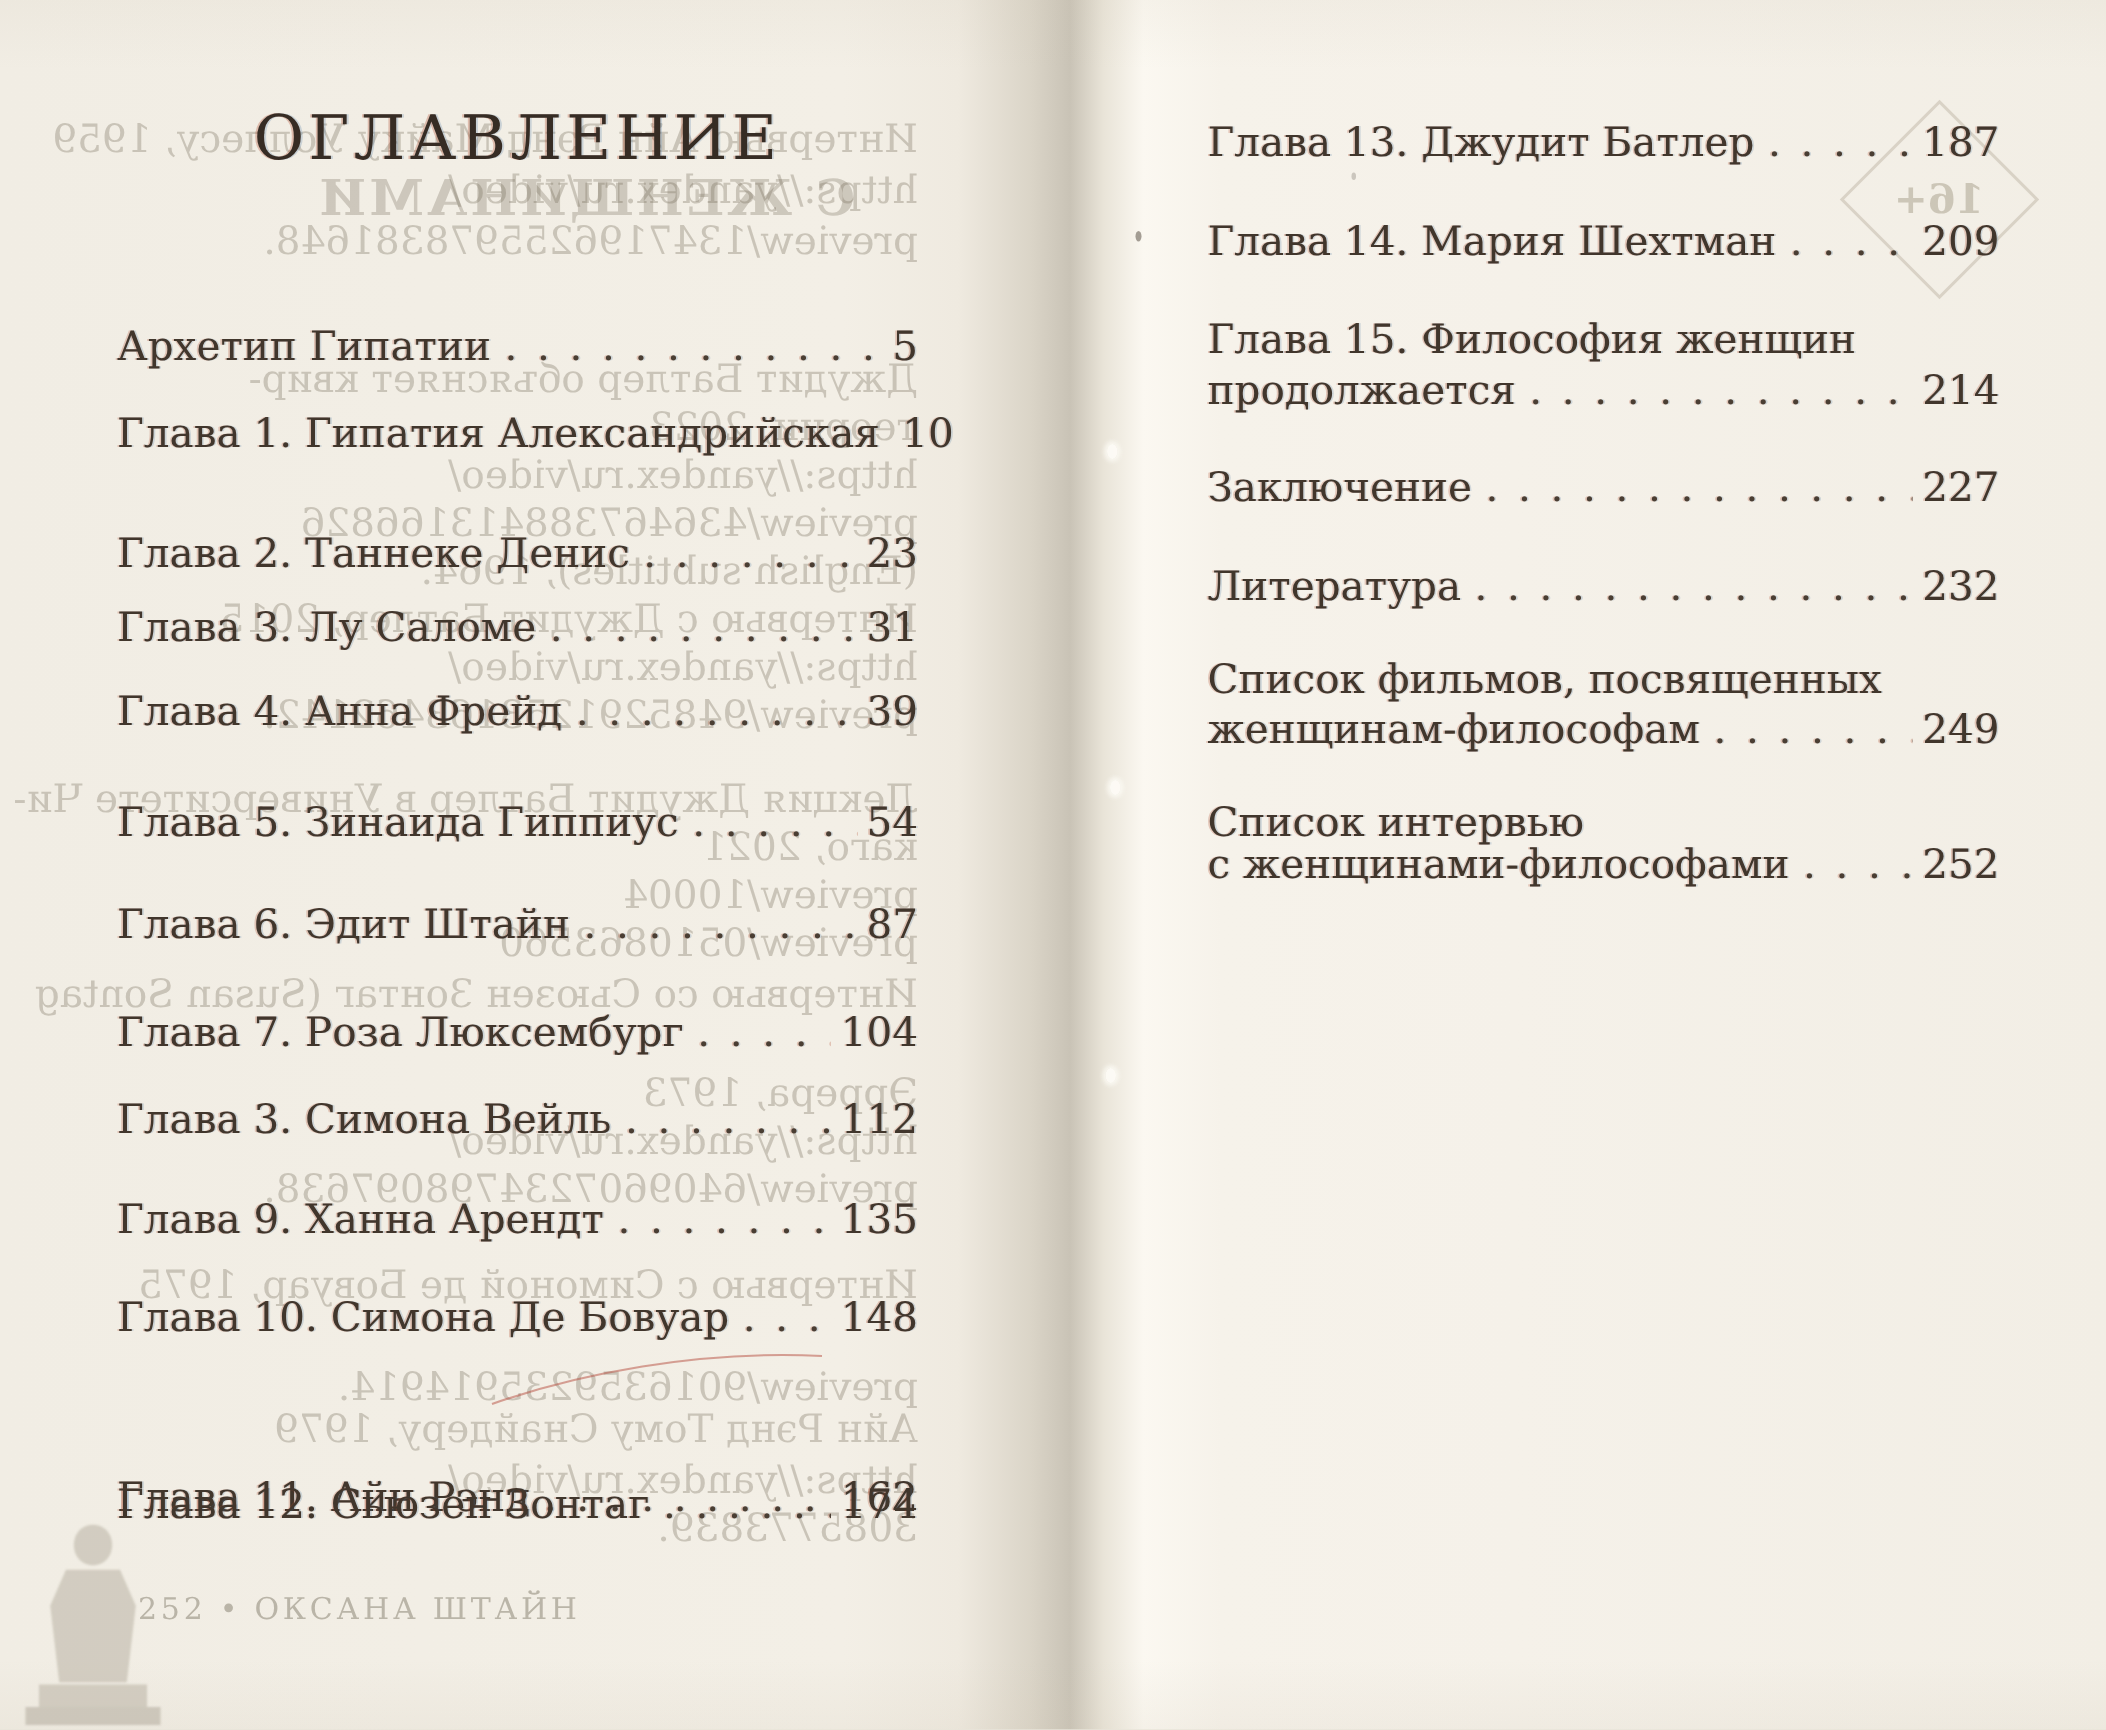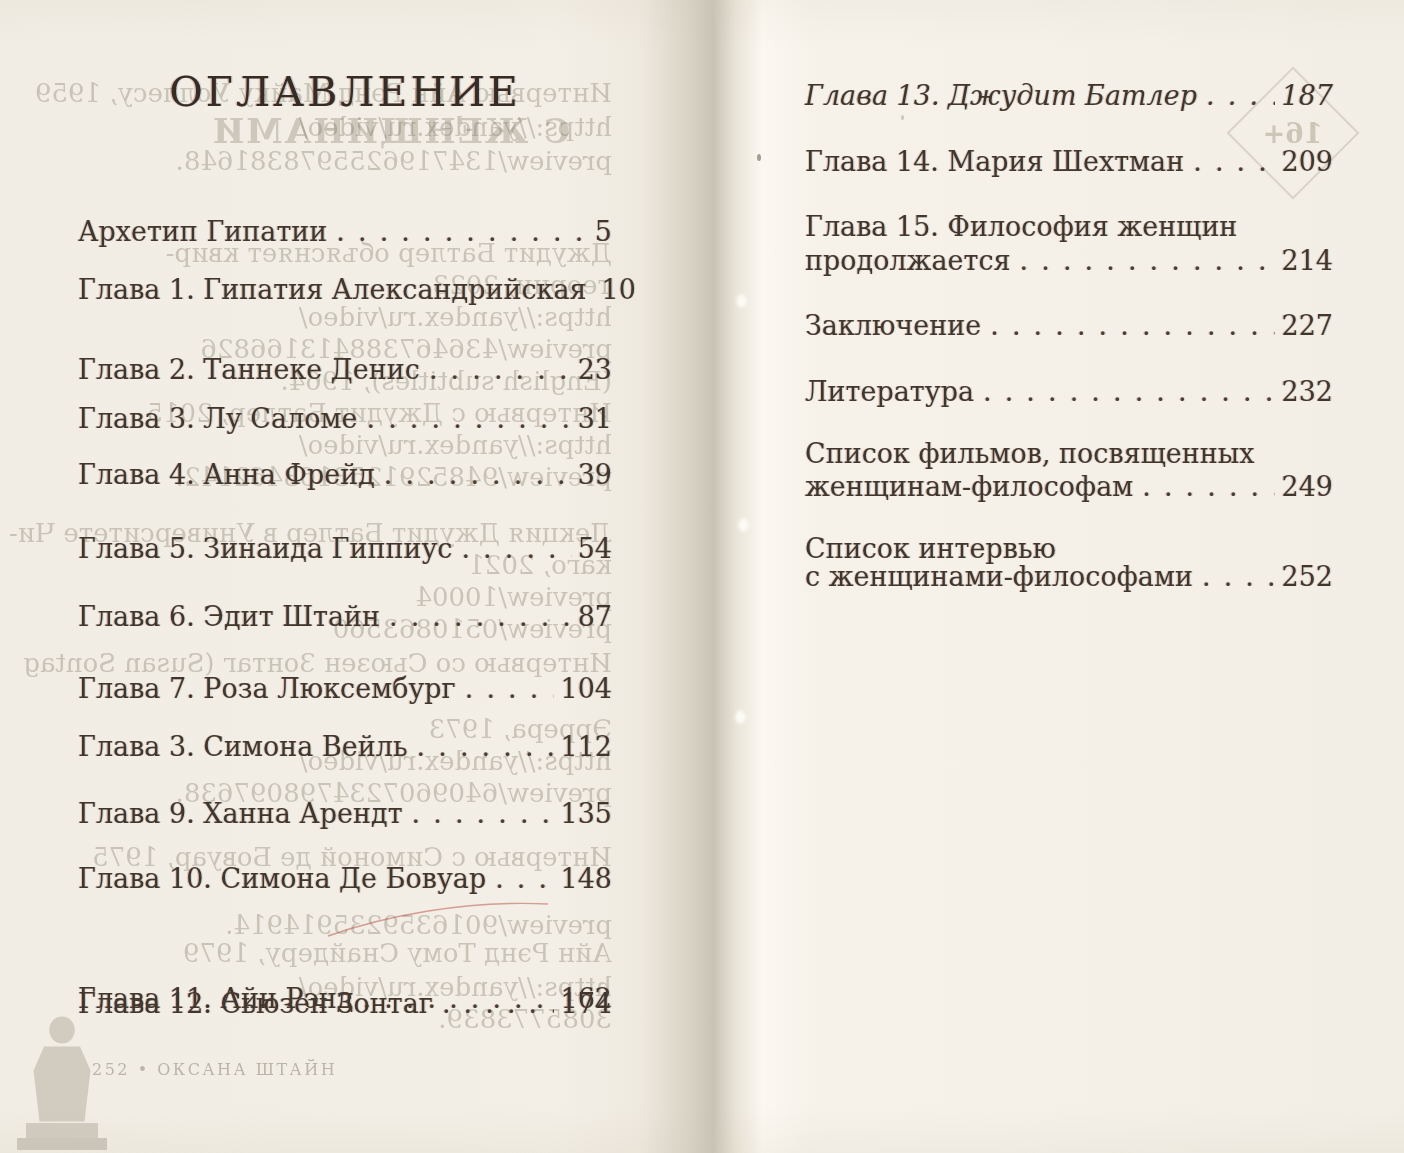--- a/index.html
+++ b/index.html
@@ -185,7 +185,7 @@
     <span>16+</span>
   </div>
   <div class="tocwrap tocwrap-r" id="toc-right">
-      <div class="tocline" style="top: 80px; font-style: italic;">
+      <div class="tocline" style="top: 80px;">
         <span>Глава 13. Джудит Батлер</span>
         <span class="lead"></span>
         <span class="pg">187</span>

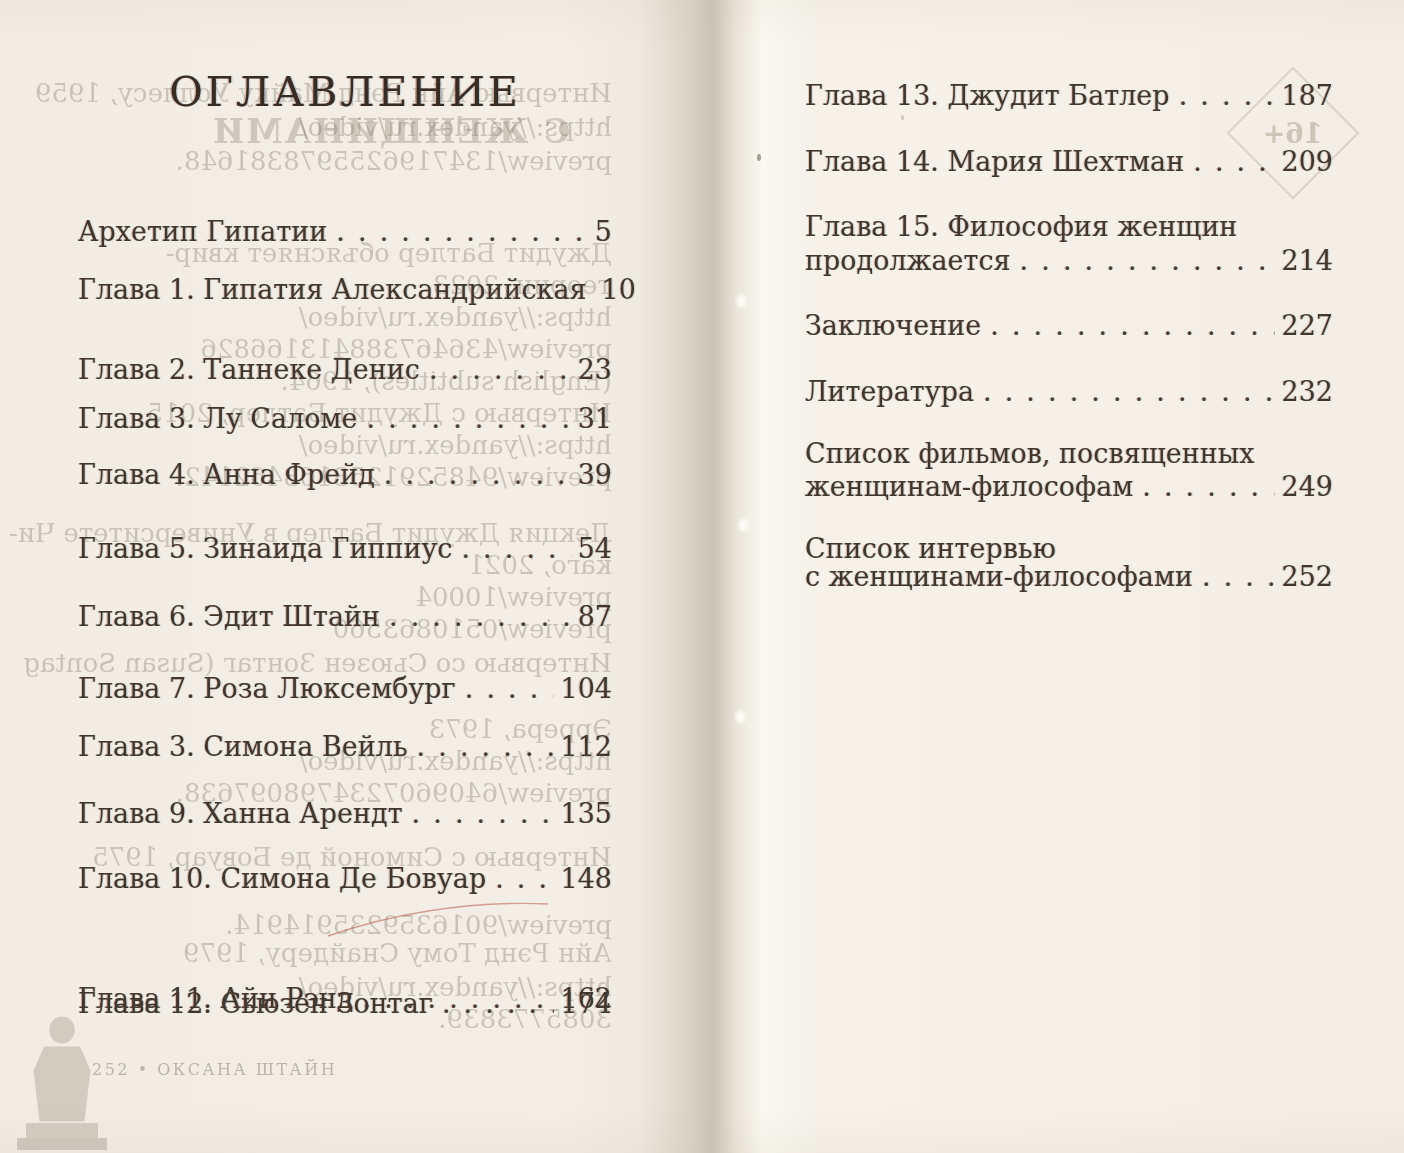--- a/index.html
+++ b/index.html
@@ -45,7 +45,7 @@
     pointer-events:none;
   }
   .footer-ghost{
-    position:absolute;left:92px;top:1060px;font-size:16px;letter-spacing:2.5px;
+    position:absolute;left:92px;top:1060px;font-size:20px;letter-spacing:2.5px;
     color:rgba(118,110,94,.45);filter:blur(.4px);
   }
   .age-badge{

